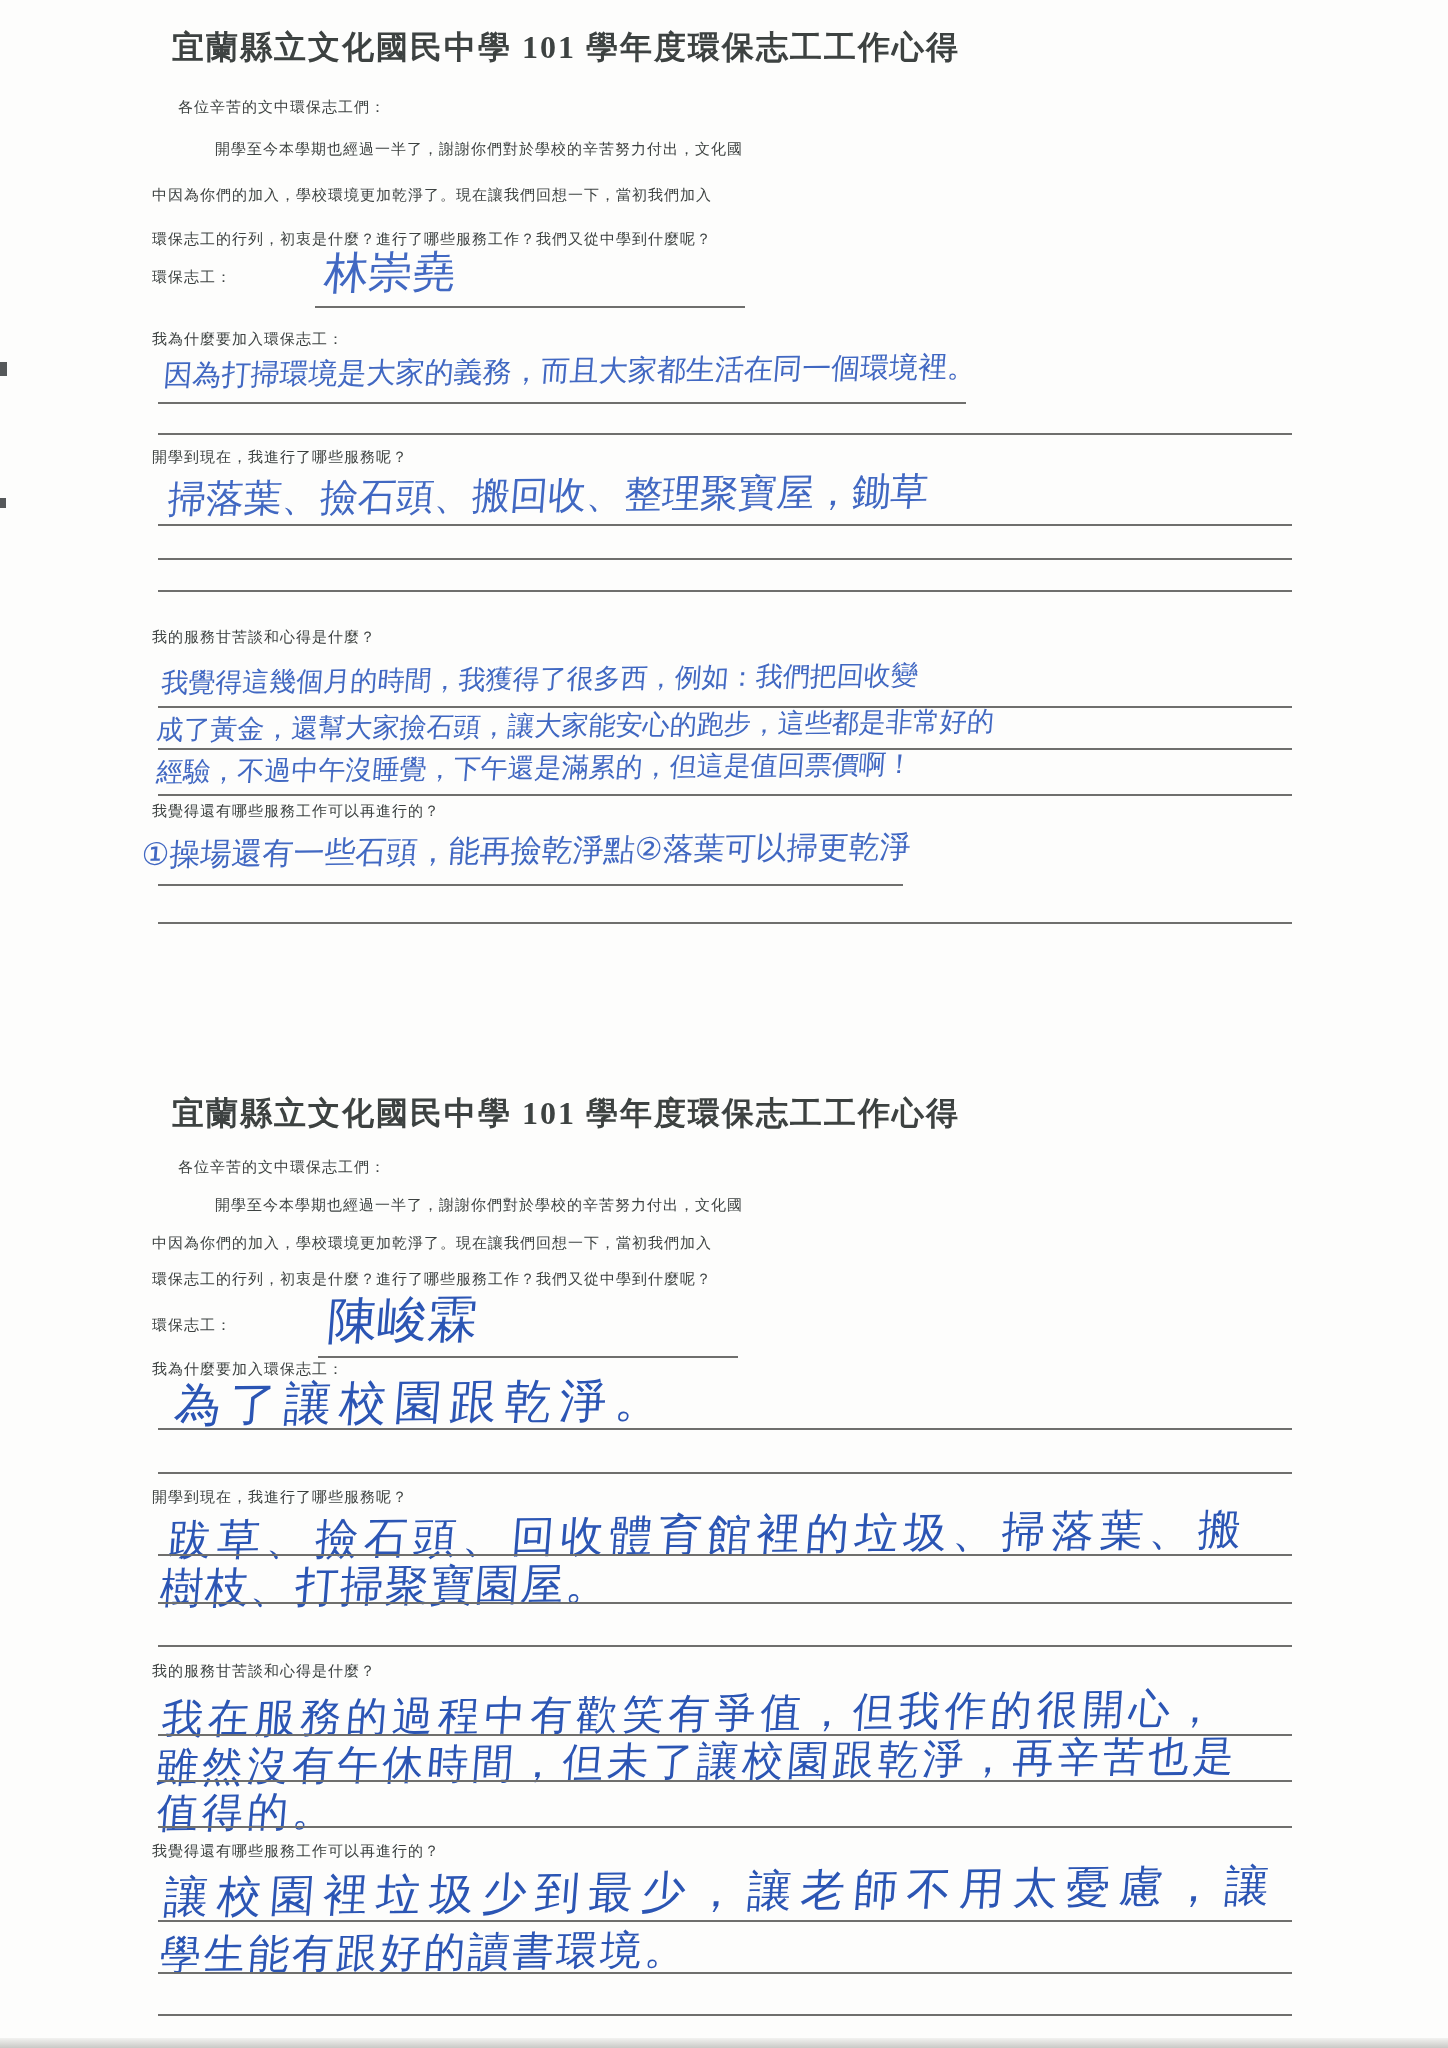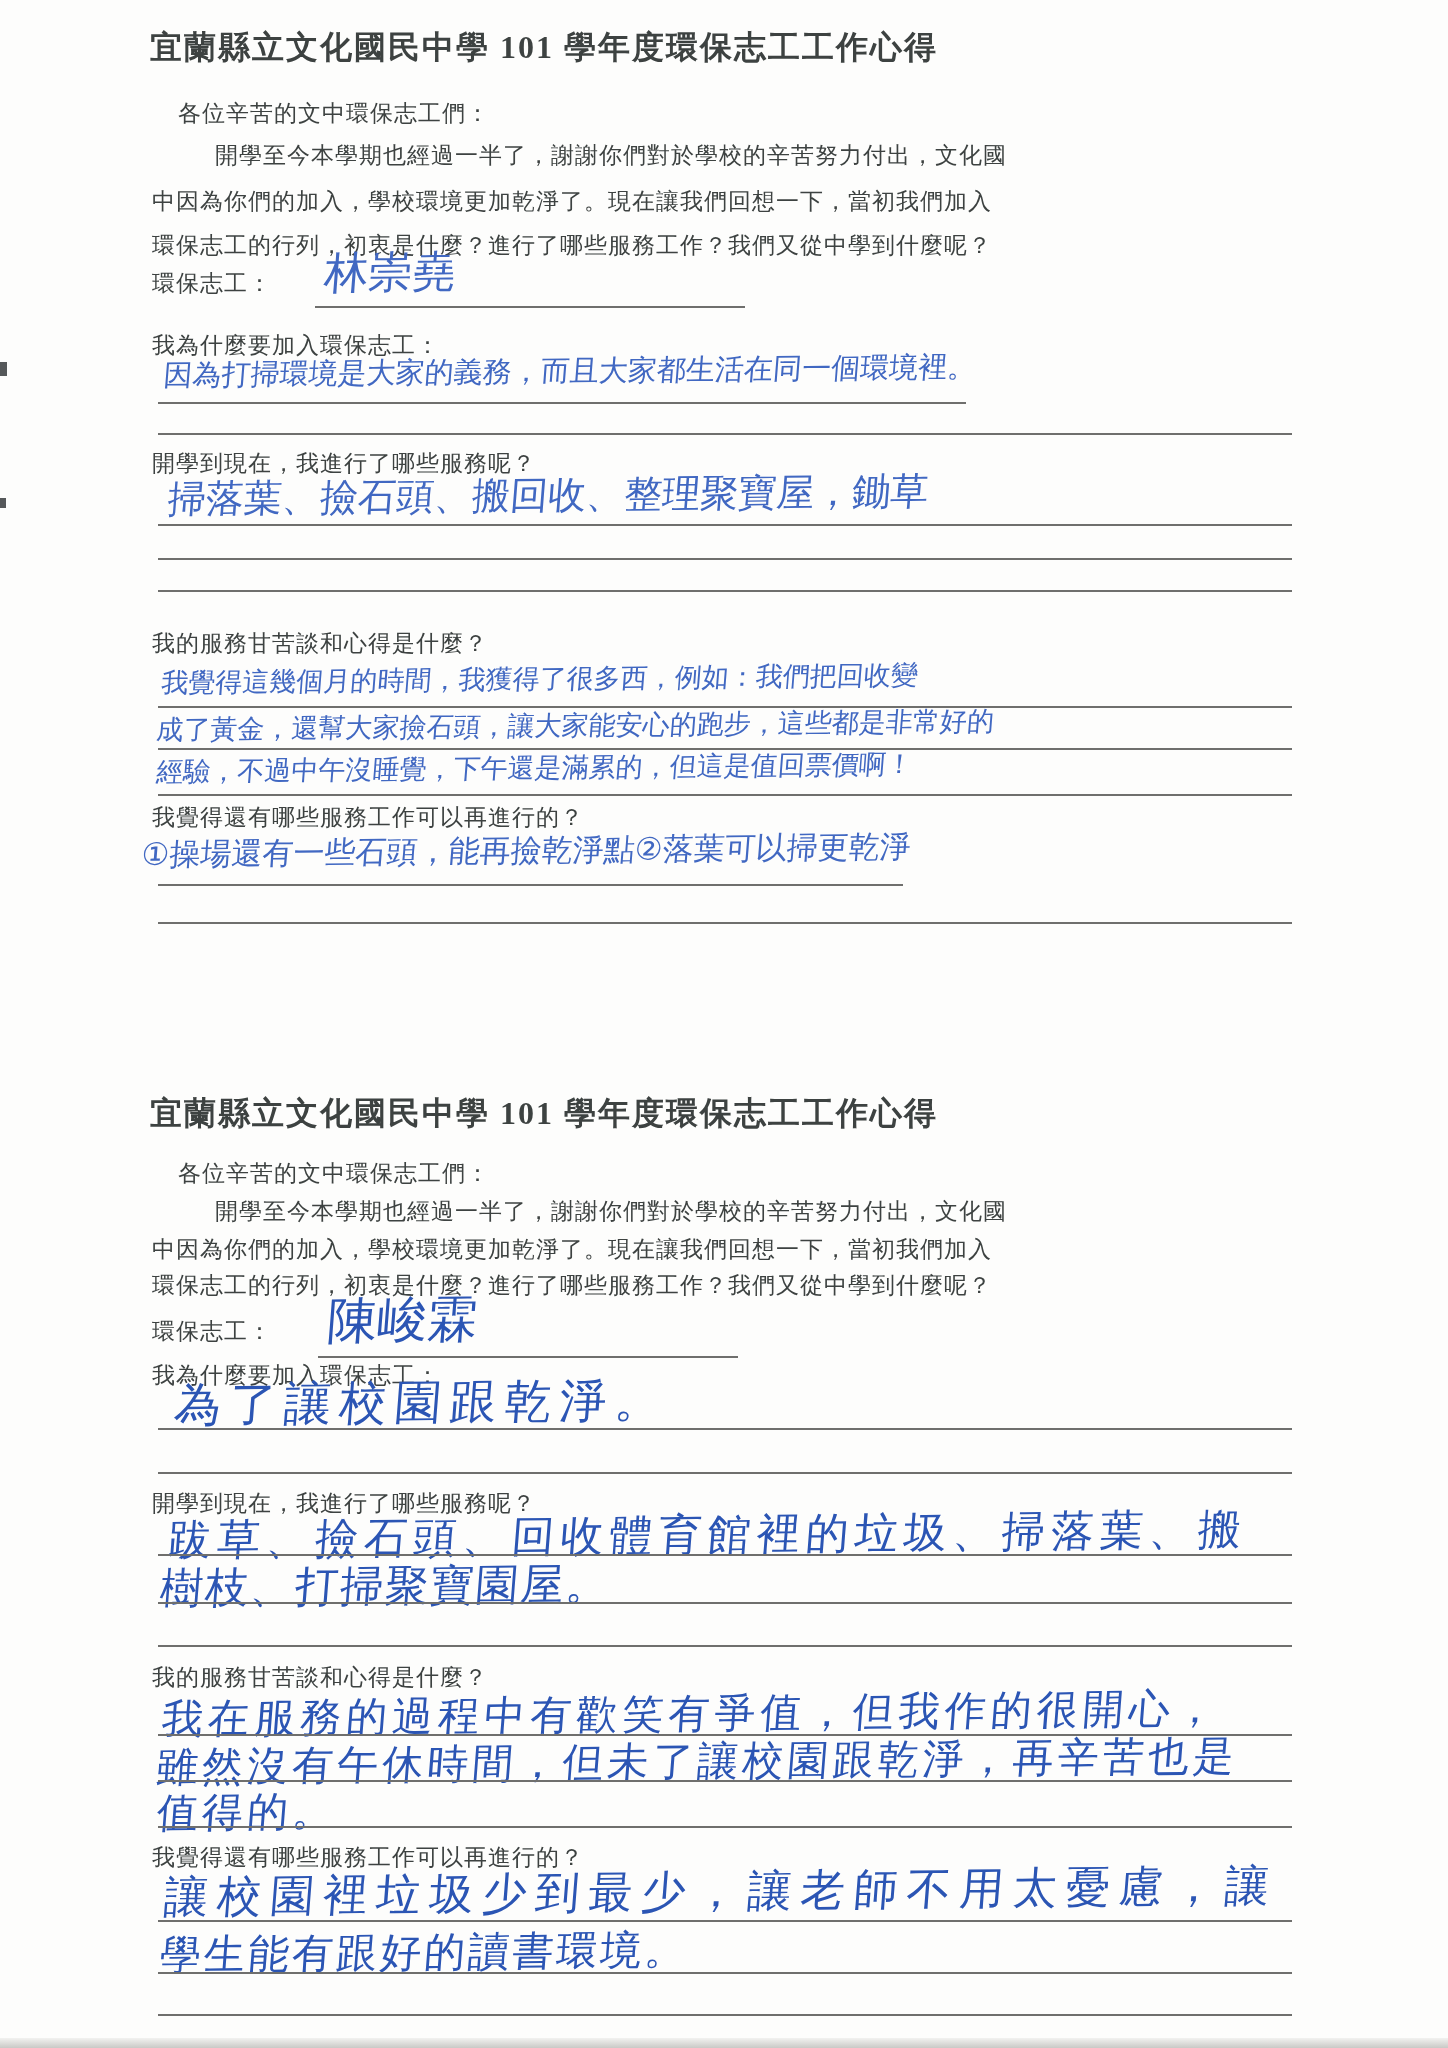--- a/index.html
+++ b/index.html
@@ -21,7 +21,7 @@
     font-size:32px;
     font-weight:600;
     letter-spacing:2px;
-    text-align:left;
+    text-align:right;
   }
   .hw{
     position:absolute;

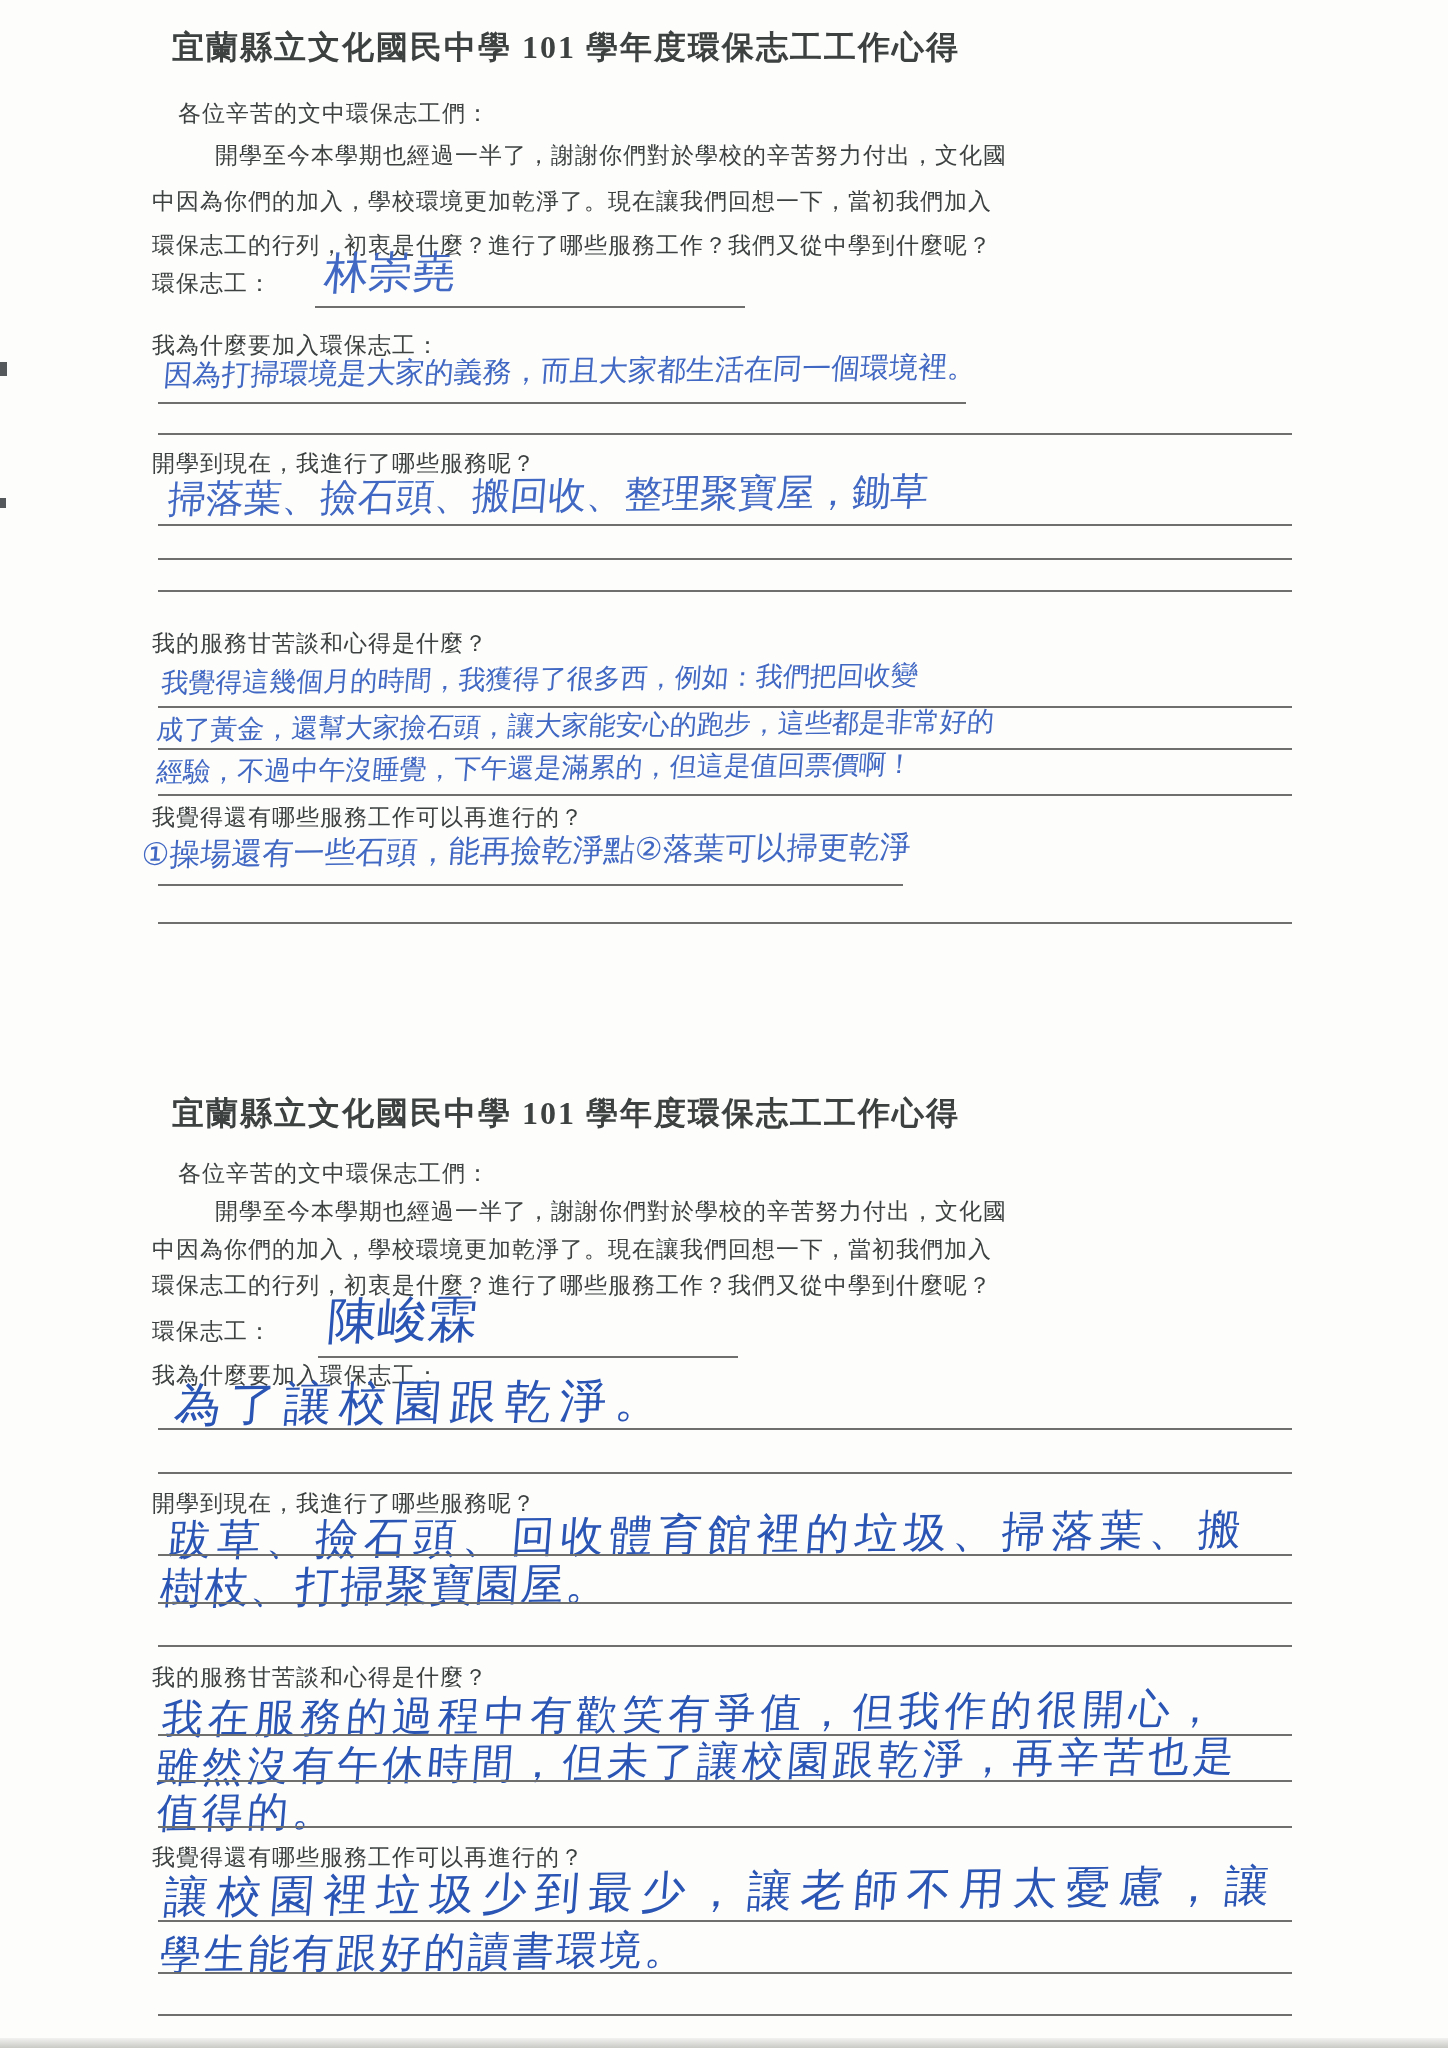--- a/index.html
+++ b/index.html
@@ -13,7 +13,7 @@
   .printed{
     position:absolute;
     color:var(--ink,#3d4241);
-    font-size:23px;
+    font-size:15px;
     letter-spacing:1px;
     white-space:nowrap;
   }

